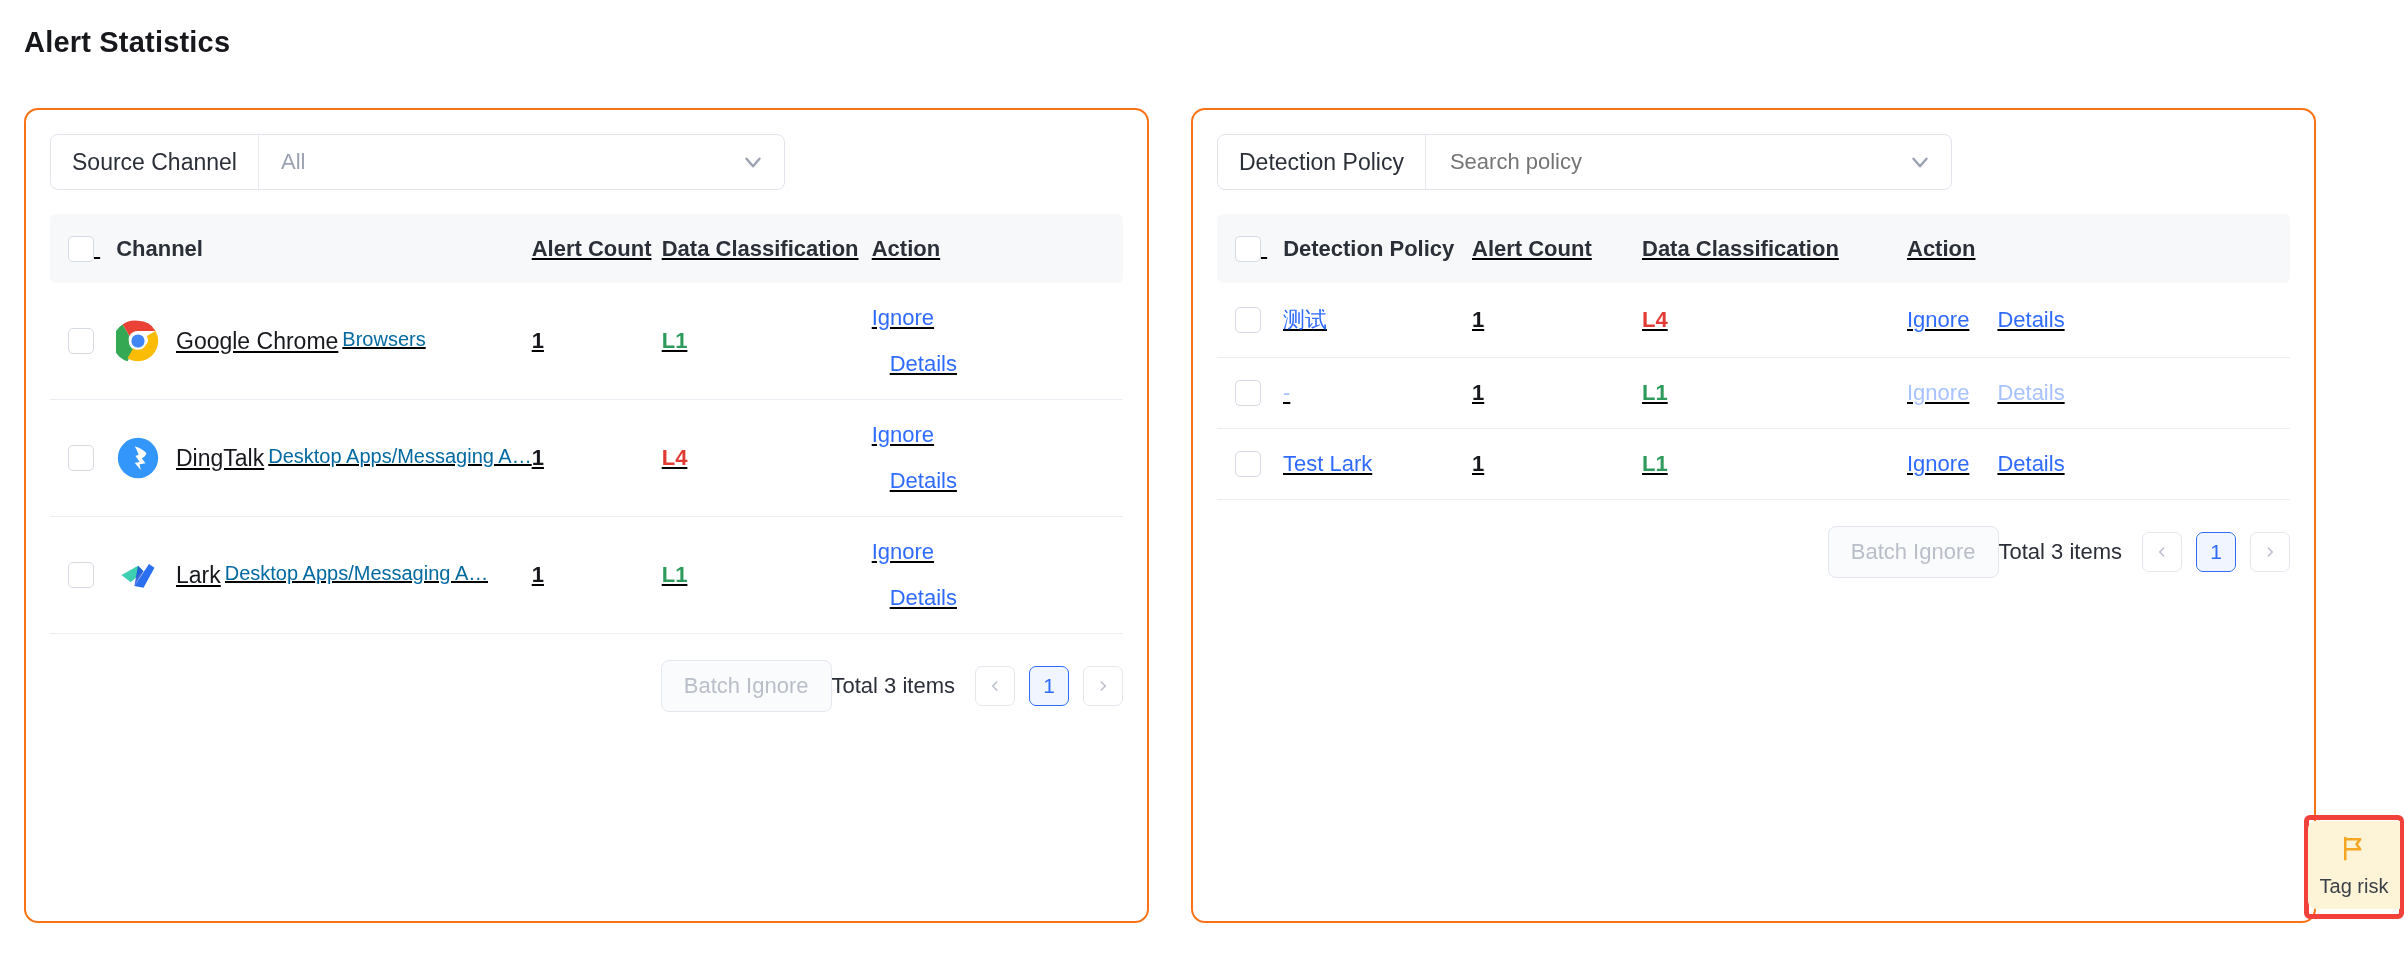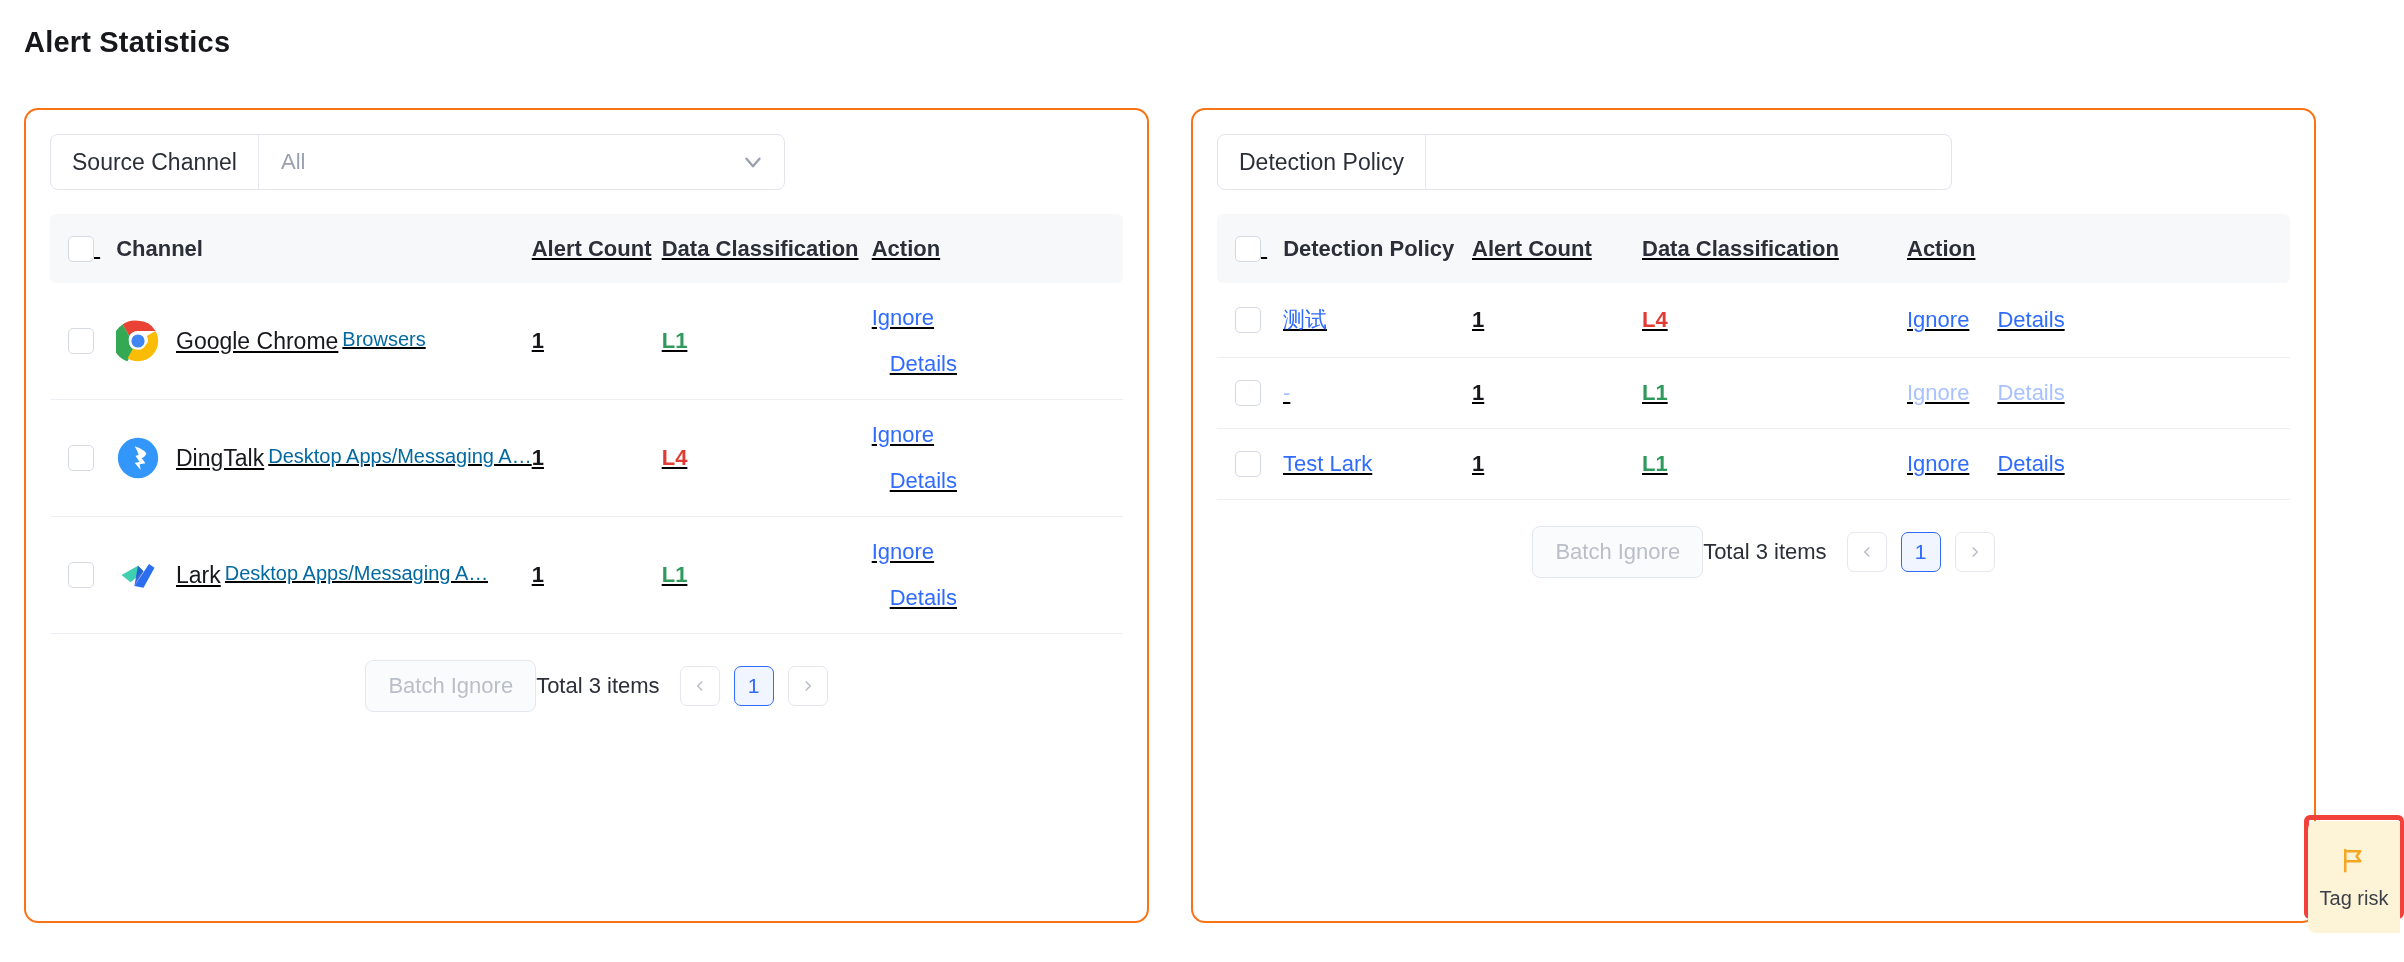--- a/index.html
+++ b/index.html
@@ -289,6 +289,14 @@
 
       <div class="filter filter-right">
         <div class="filter-label">Detection Policy</div>
+        <div class="filter-value">
+          <input style="border: none; outline: none; font-size: 22px; color: rgb(43, 47, 56); width: 88%; font-family: &quot;Liberation Sans&quot;, sans-serif; background: transparent;" placeholder="Search policy">
+          <span class="chev">
+            <svg viewBox="0 0 24 24" fill="none" stroke="currentColor" stroke-width="2.2" stroke-linecap="round" stroke-linejoin="round">
+                <polyline points="6 9 12 16 18 9"></polyline>
+              </svg>
+          </span>
+        </div>
       </div>
 
       <div class="tbl-wrap">

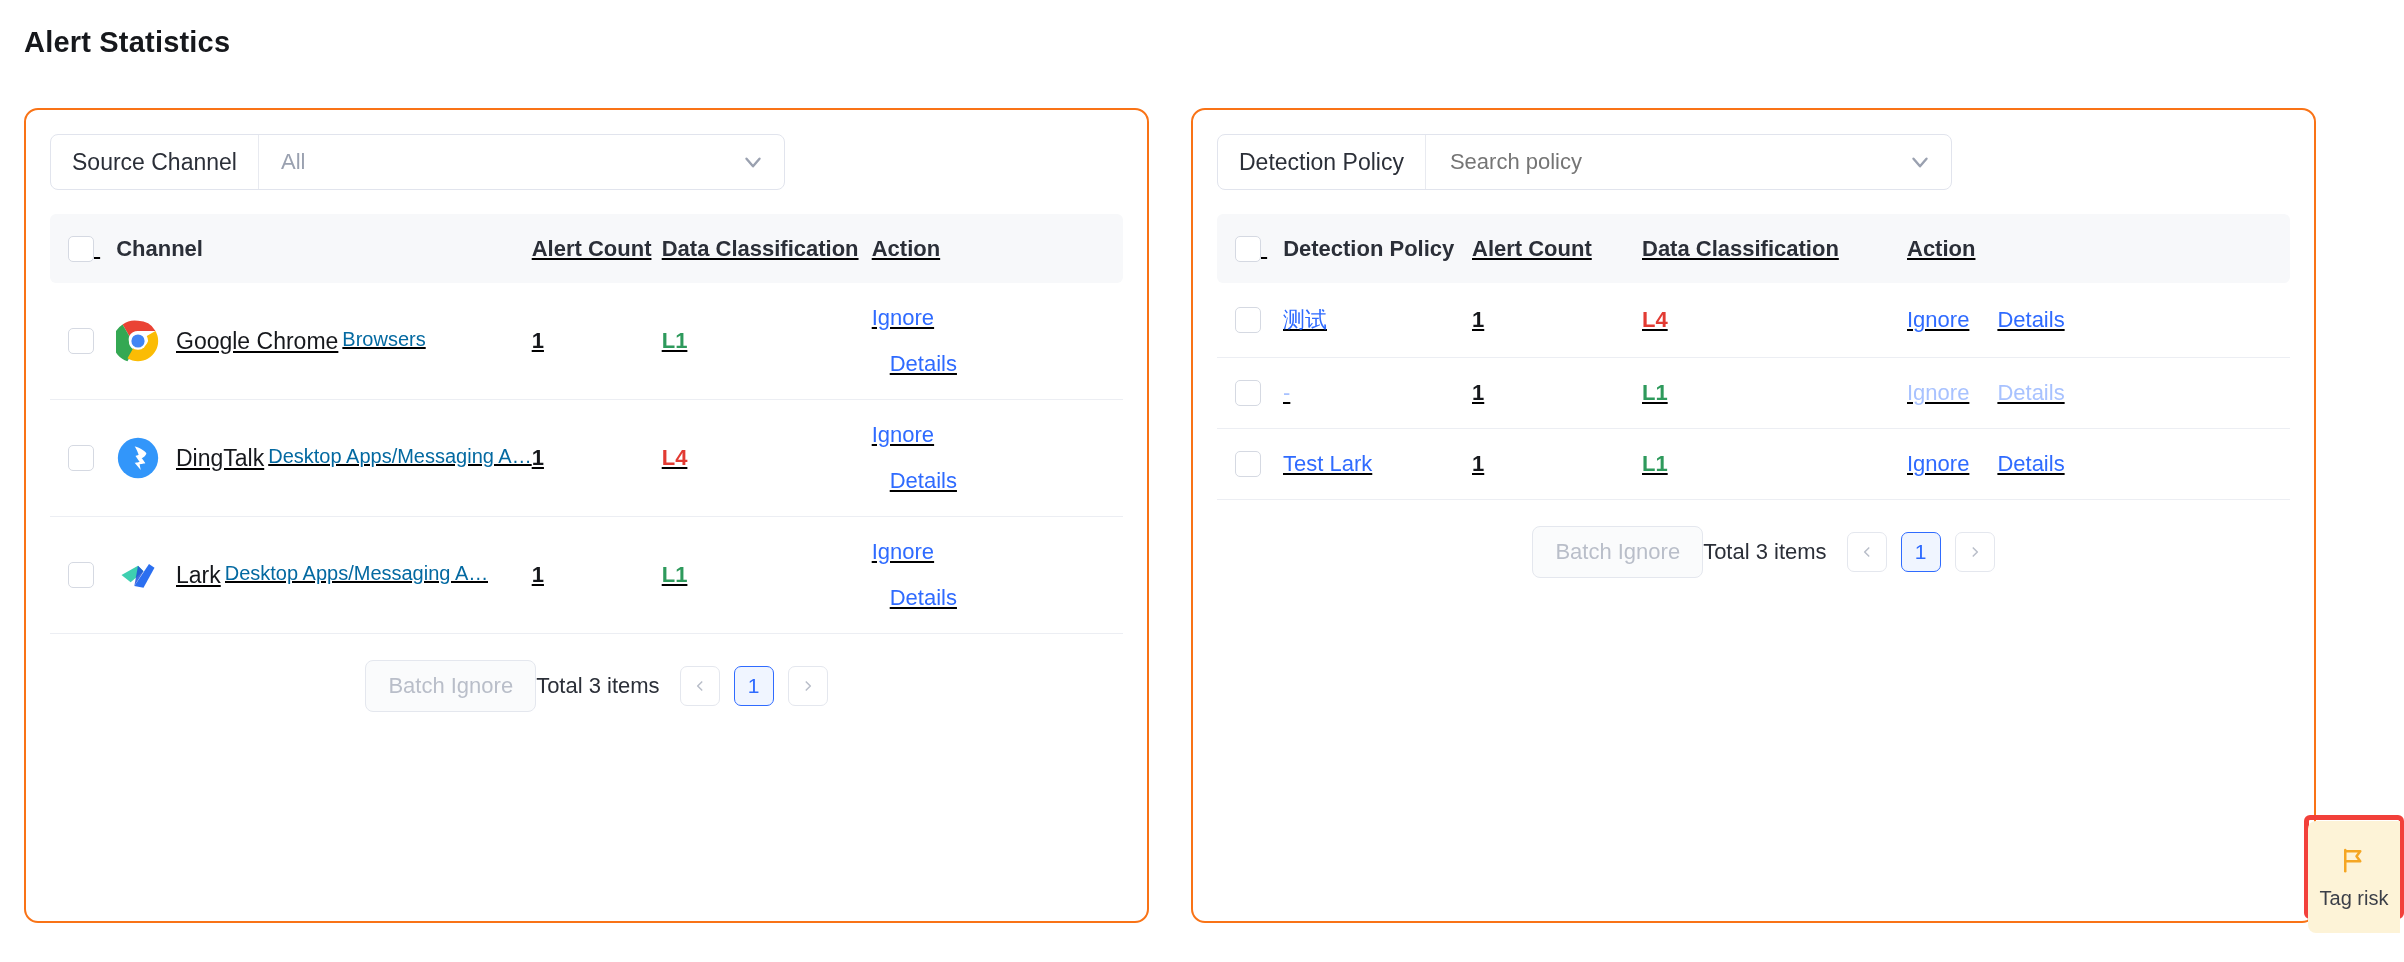--- a/index.html
+++ b/index.html
@@ -93,7 +93,7 @@
 
   
   .foot {
-    display: flex; align-items: center; justify-content: center;
+    display: flex; align-items: center; justify-content: flex-end;
     margin-top: 26px;
     padding-left: 20px;
   }

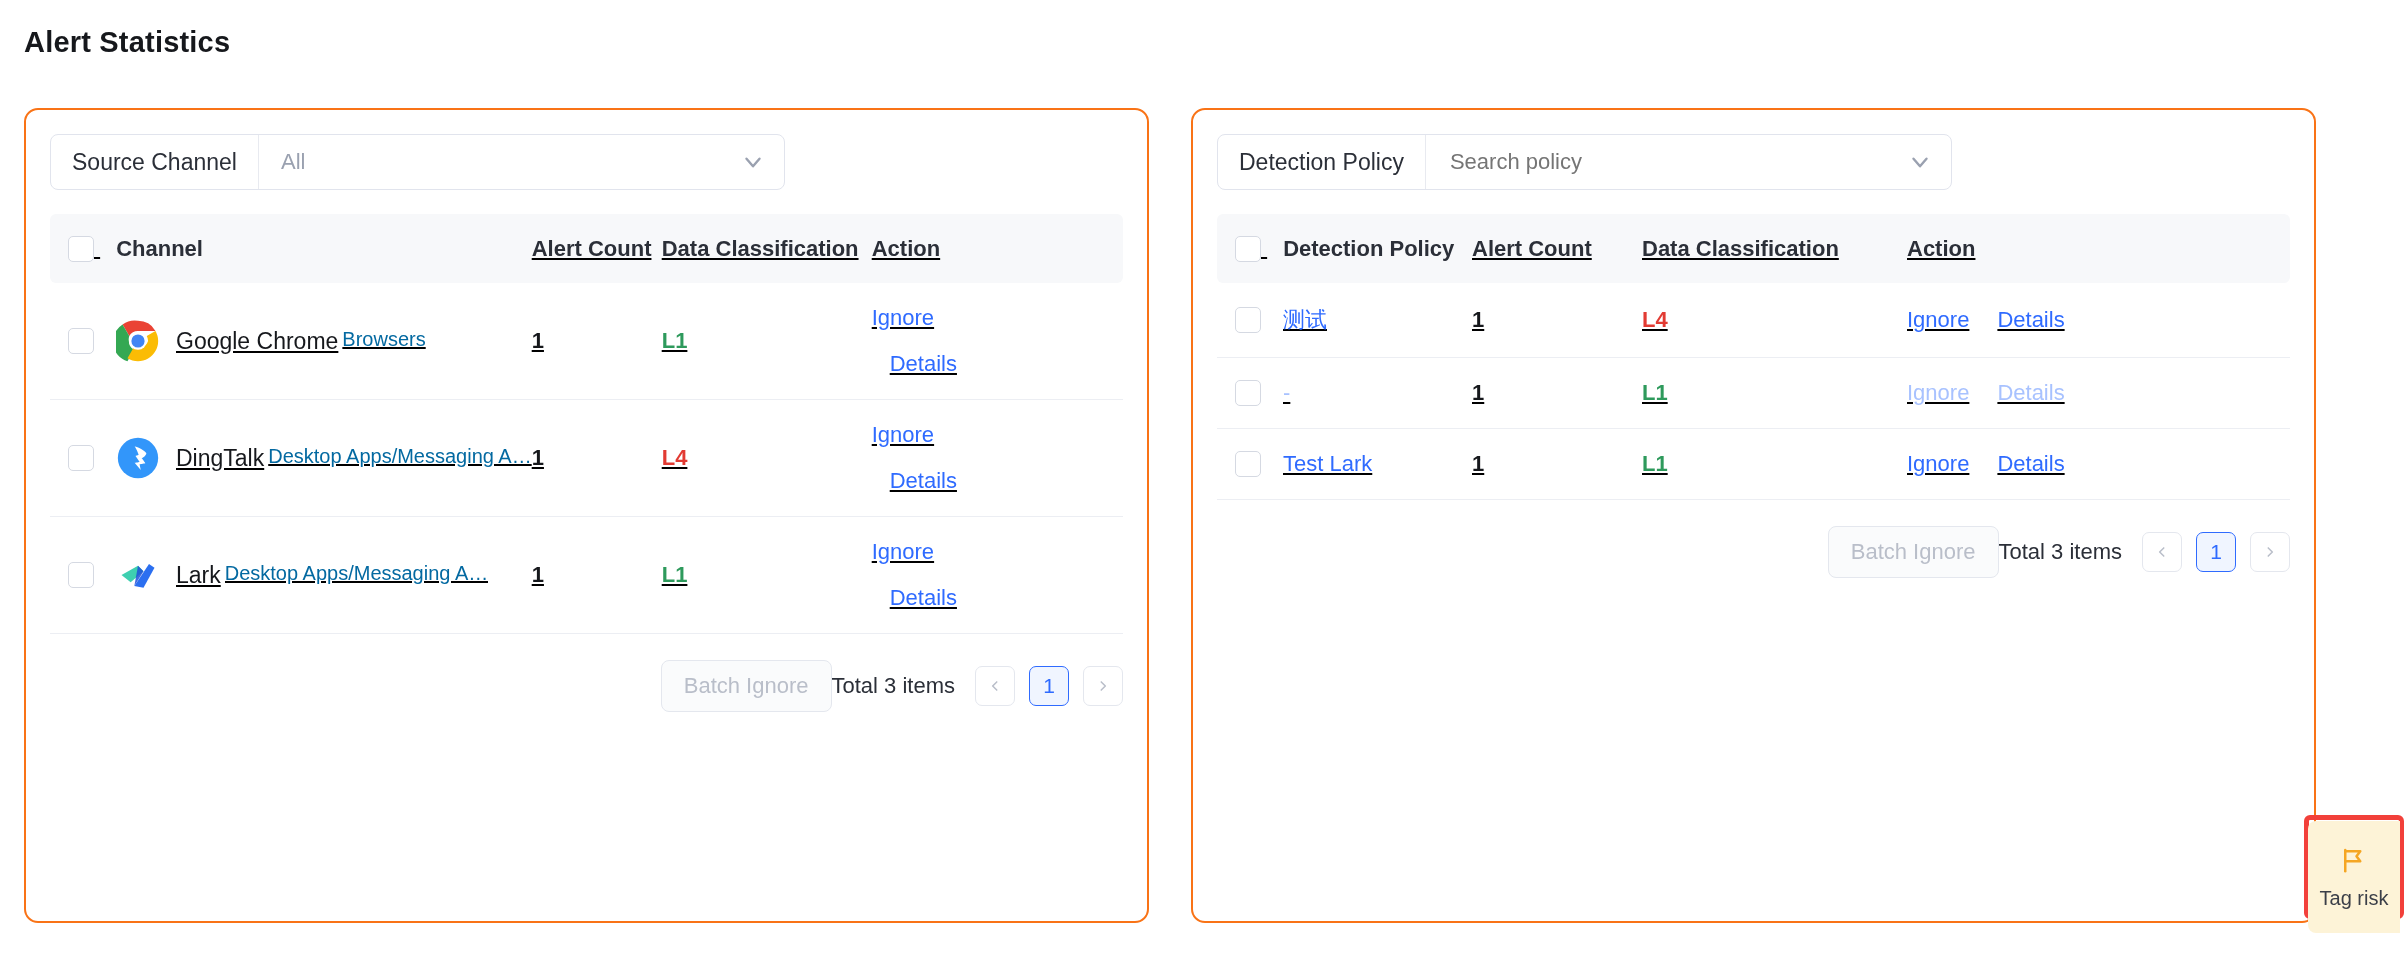--- a/index.html
+++ b/index.html
@@ -120,7 +120,7 @@
   }
   .tagrisk {
     position: absolute; right: 4px; top: 821px;
-    width: 92px; height: 112px;
+    width: 92px; height: 88px;
     background: #fdf3d7; border-radius: 8px 0 0 8px;
     display: flex; flex-direction: column; align-items: center; justify-content: center;
     gap: 8px;

